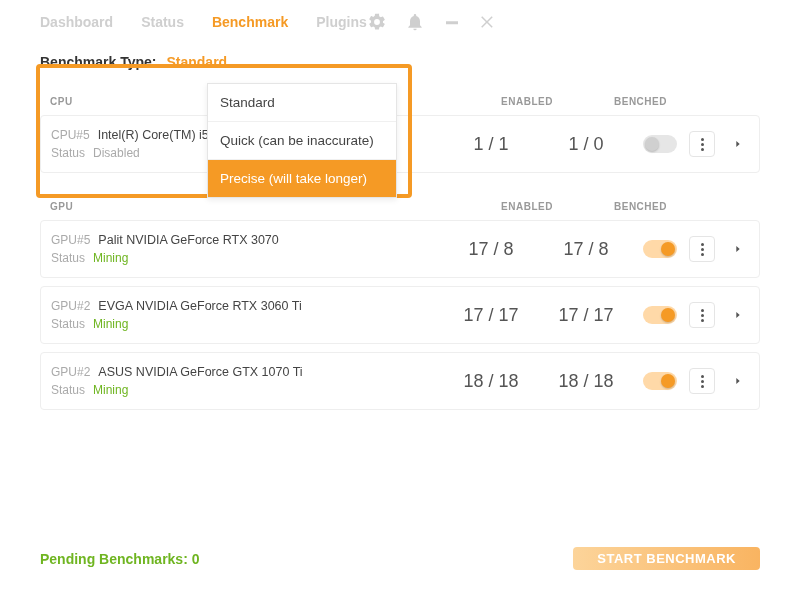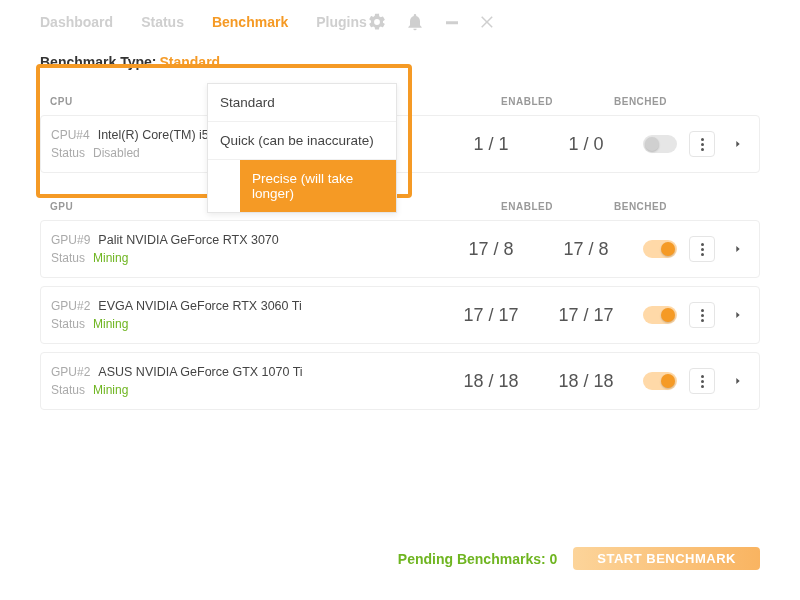--- a/index.html
+++ b/index.html
@@ -44,7 +44,7 @@
   .benchmark-type-row {
     display: flex;
     align-items: center;
-    gap: 3px;
+    gap: 10px;
     padding: 12px 0 6px 0;
     font-size: 14px;
     position: relative;

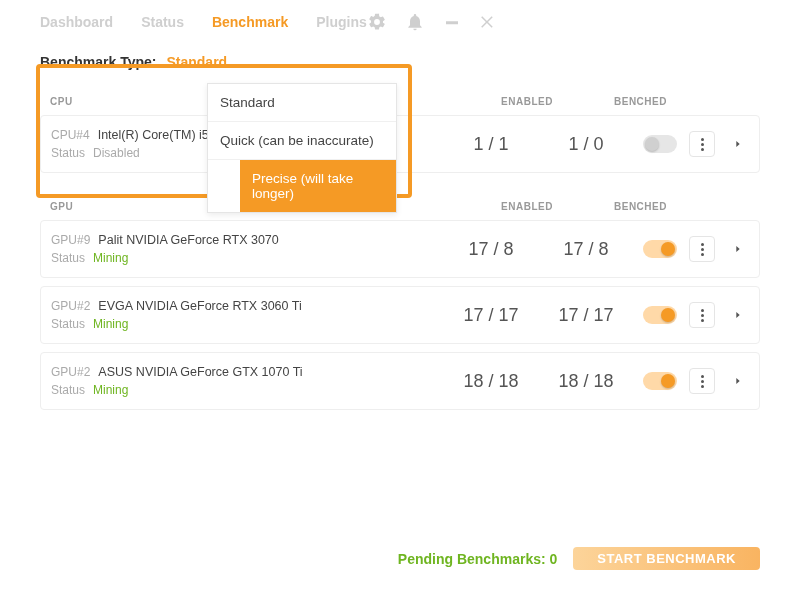--- a/index.html
+++ b/index.html
@@ -223,7 +223,7 @@
   <div class="device-row">
     <div class="device-info">
       <div class="device-line1">
-        <span class="device-id">CPU#4</span>
+        <span class="device-id">CPU#5</span>
         <span class="device-name">Intel(R) Core(TM) i5</span>
       </div>
       <div class="device-line2">

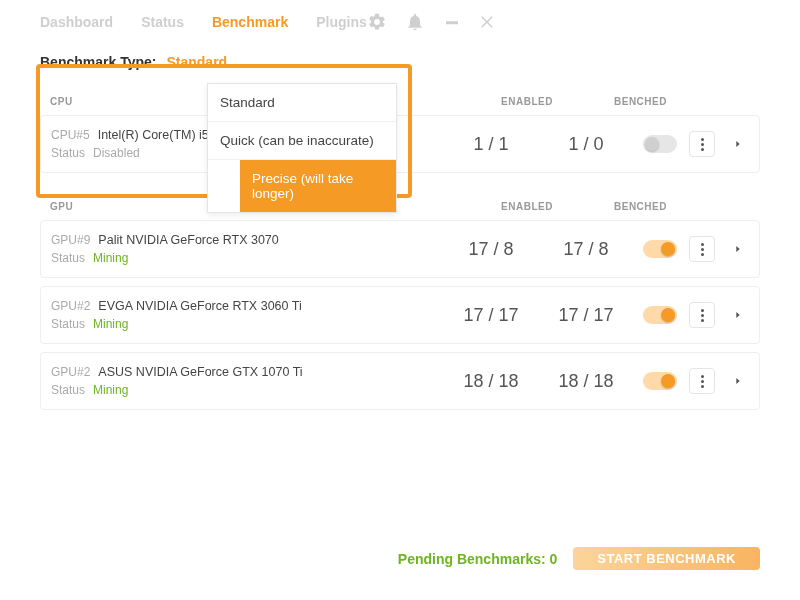--- a/index.html
+++ b/index.html
@@ -141,7 +141,7 @@
     cursor: pointer;
     border-bottom: 1px solid #f0f0f0;
   }
-  .dropdown-item:last-child { border-bottom: none; margin-left: 32px; }
+  .dropdown-item:last-child { border-bottom: none; }
   .dropdown-item.highlighted {
     background: #f59a25;
     color: #fff;

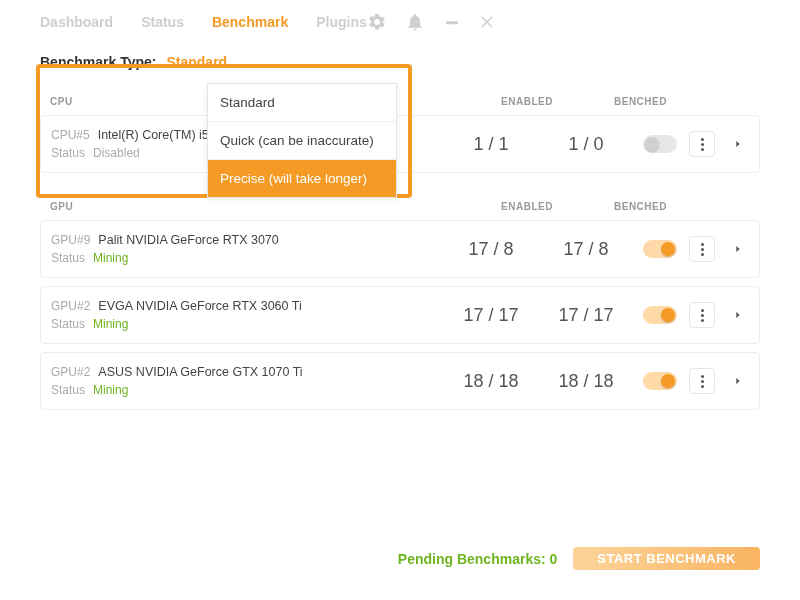--- a/index.html
+++ b/index.html
@@ -262,7 +262,7 @@
   <div class="device-row">
     <div class="device-info">
       <div class="device-line1">
-        <span class="device-id">GPU#9</span>
+        <span class="device-id">GPU#5</span>
         <span class="device-name">Palit NVIDIA GeForce RTX 3070</span>
       </div>
       <div class="device-line2">

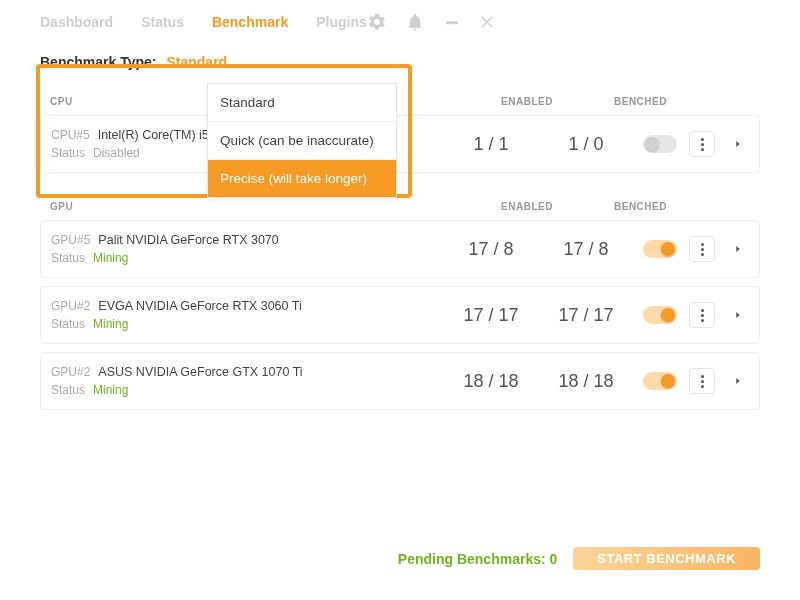--- a/index.html
+++ b/index.html
@@ -153,7 +153,7 @@
     right: 40px;
     display: flex;
     align-items: center;
-    justify-content: flex-end;
+    justify-content: space-between;
     gap: 16px;
   }
   .pending {

